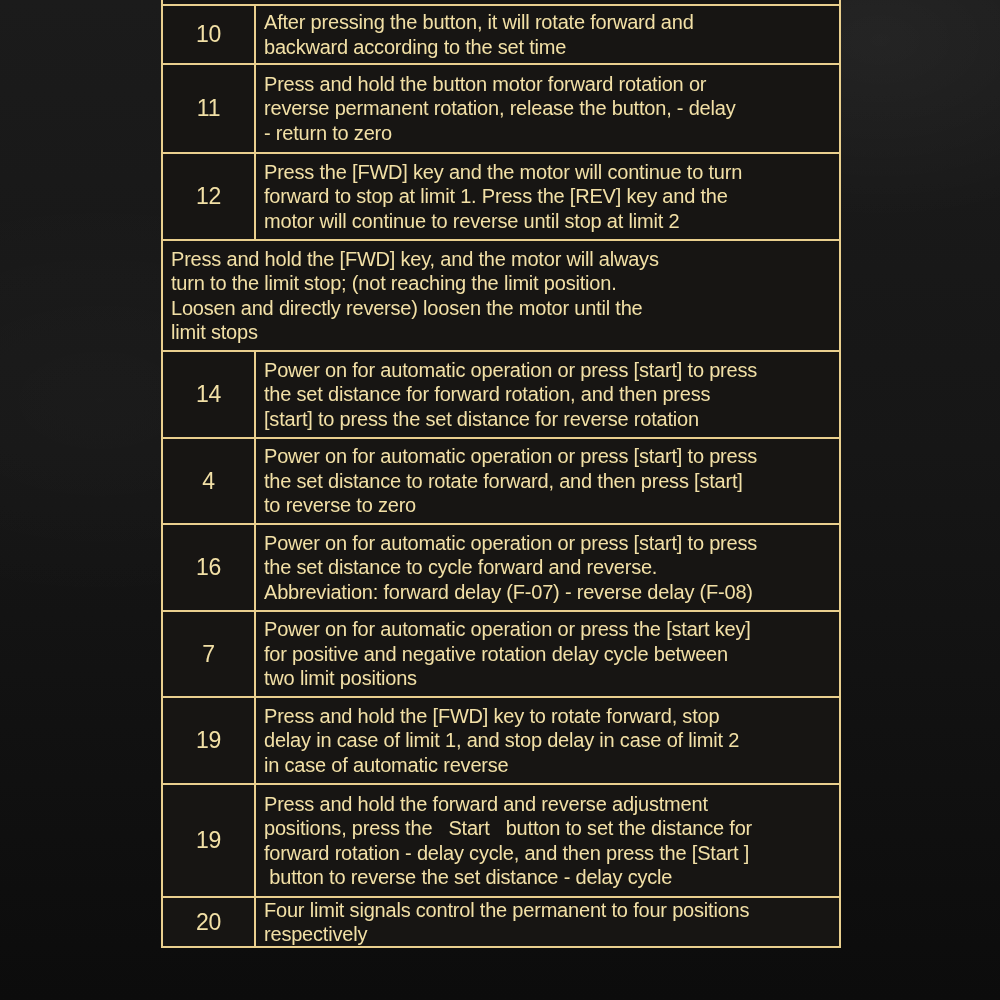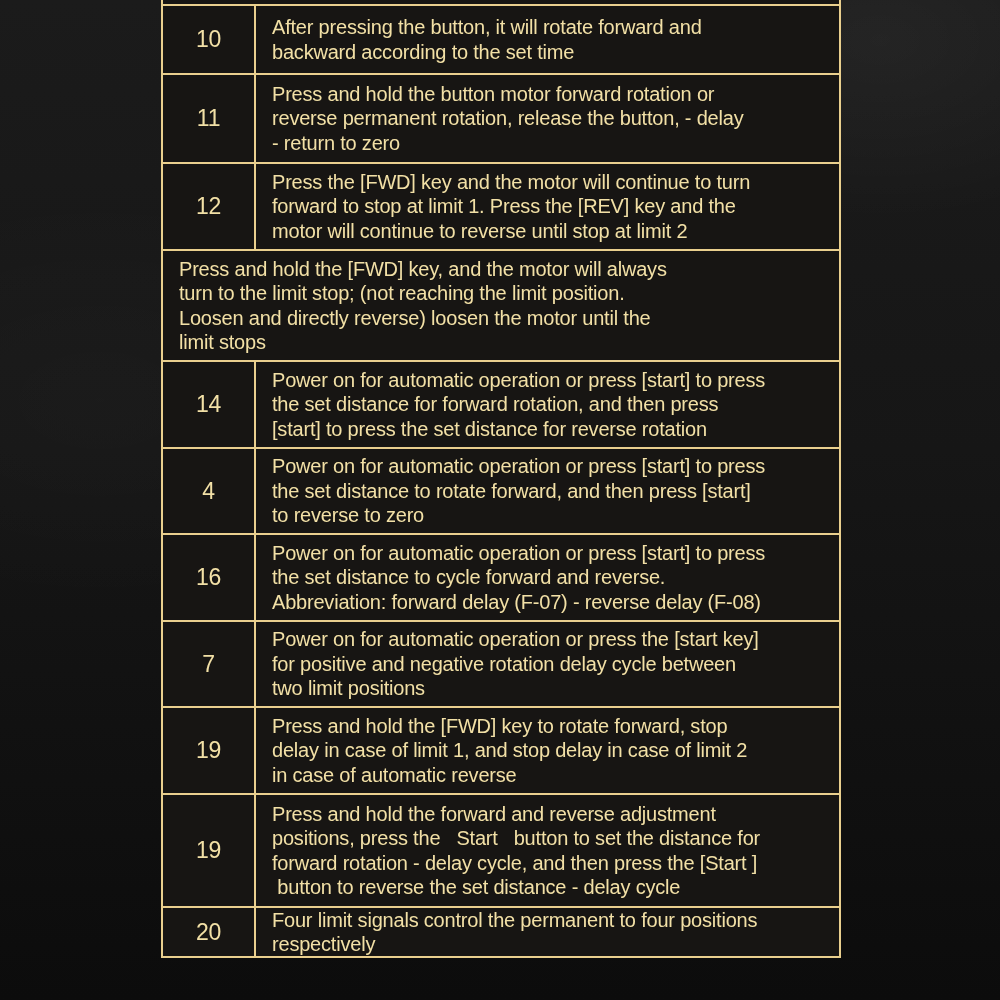--- a/index.html
+++ b/index.html
@@ -42,7 +42,7 @@
 <div class="spec-table">
   <div class="row filler-row"></div>
 
-  <div class="row" style="height: 69px;">
+  <div class="row" style="height: 59px;">
     <div class="cell-num">10</div>
     <div class="cell-desc">After pressing the button, it will rotate forward and
 backward according to the set time</div>

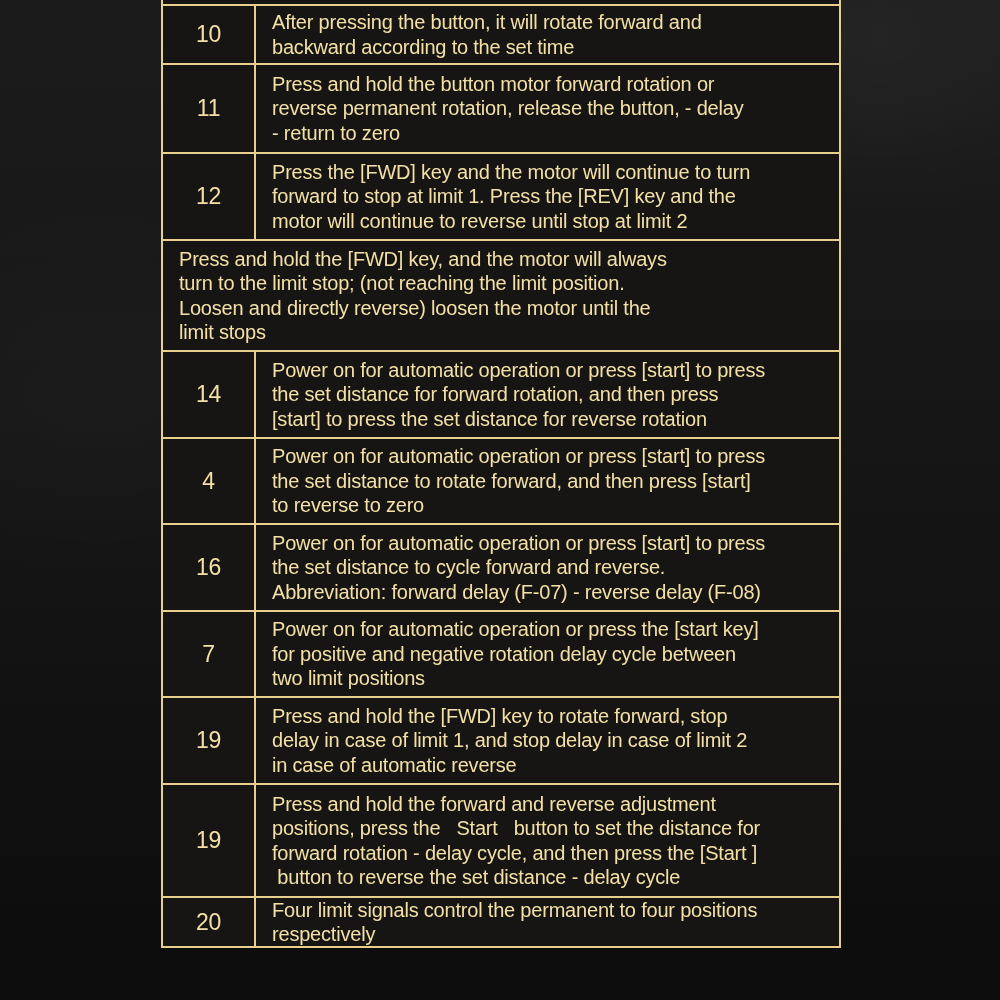--- a/index.html
+++ b/index.html
@@ -33,7 +33,7 @@
     display:flex; align-items:center;
     padding:4px 0 4px 8px;
     color:var(--text-c); font-size:20px; line-height:24.5px;
-    letter-spacing:-0.2px; white-space:pre-wrap;margin-left:8px;
+    letter-spacing:-0.2px; white-space:pre-wrap;
   }
 </style>
 </head>

